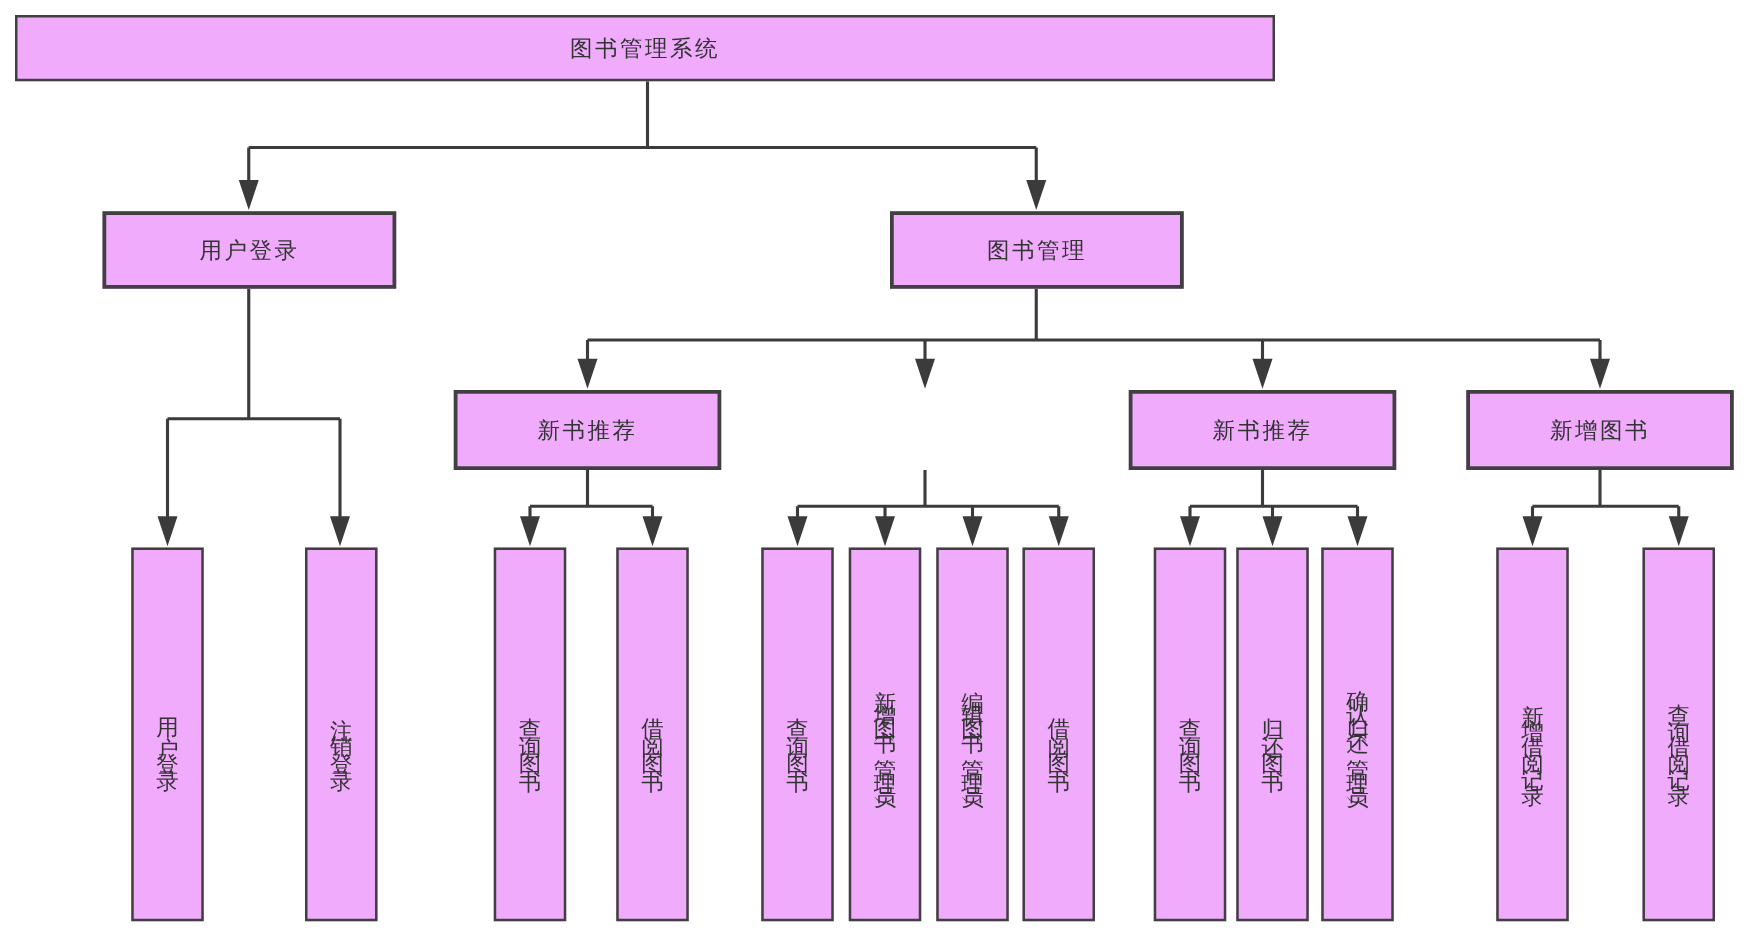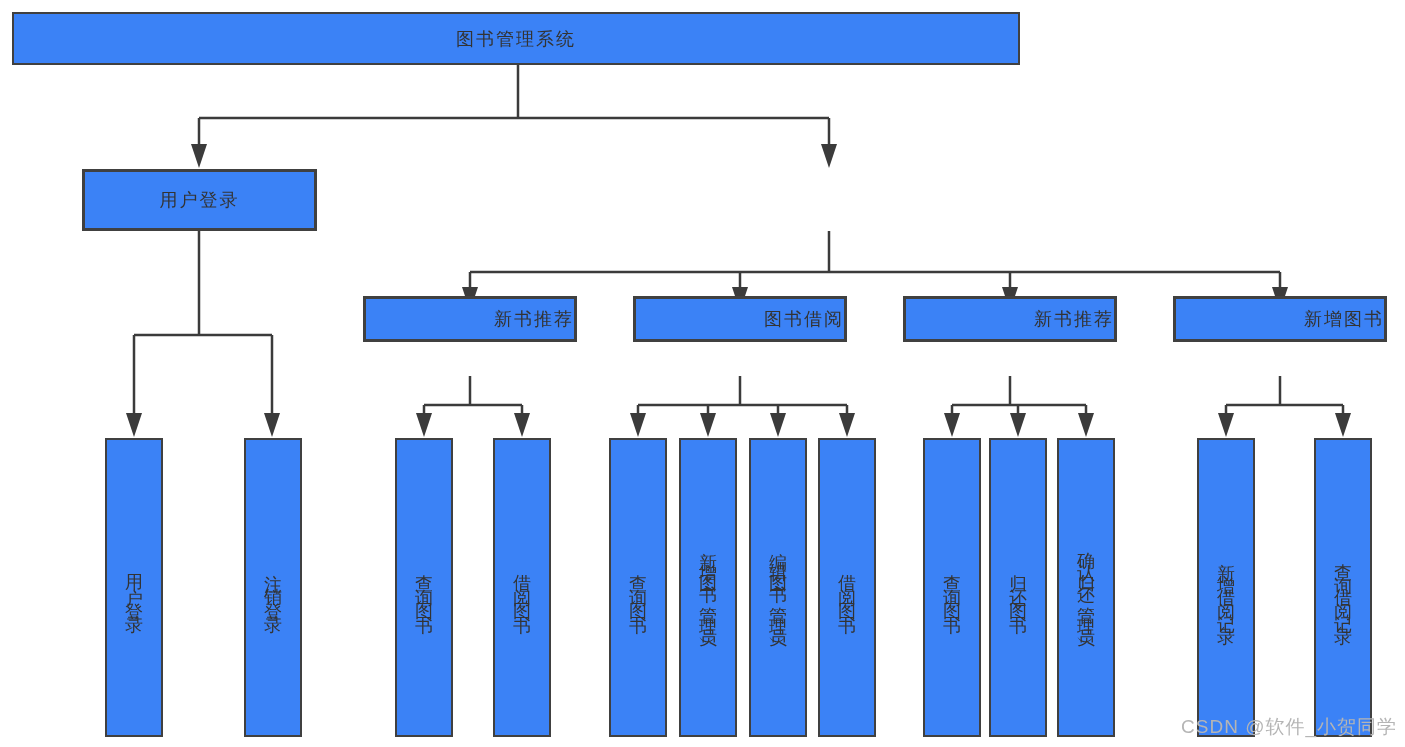--- a/index.html
+++ b/index.html
@@ -28,7 +28,7 @@
 
   .node {
     position: absolute;
-    background: #3b82f6;
+    background: #f0abfc;
     border: 3px solid #404040;
     display: flex;
     align-items: center;

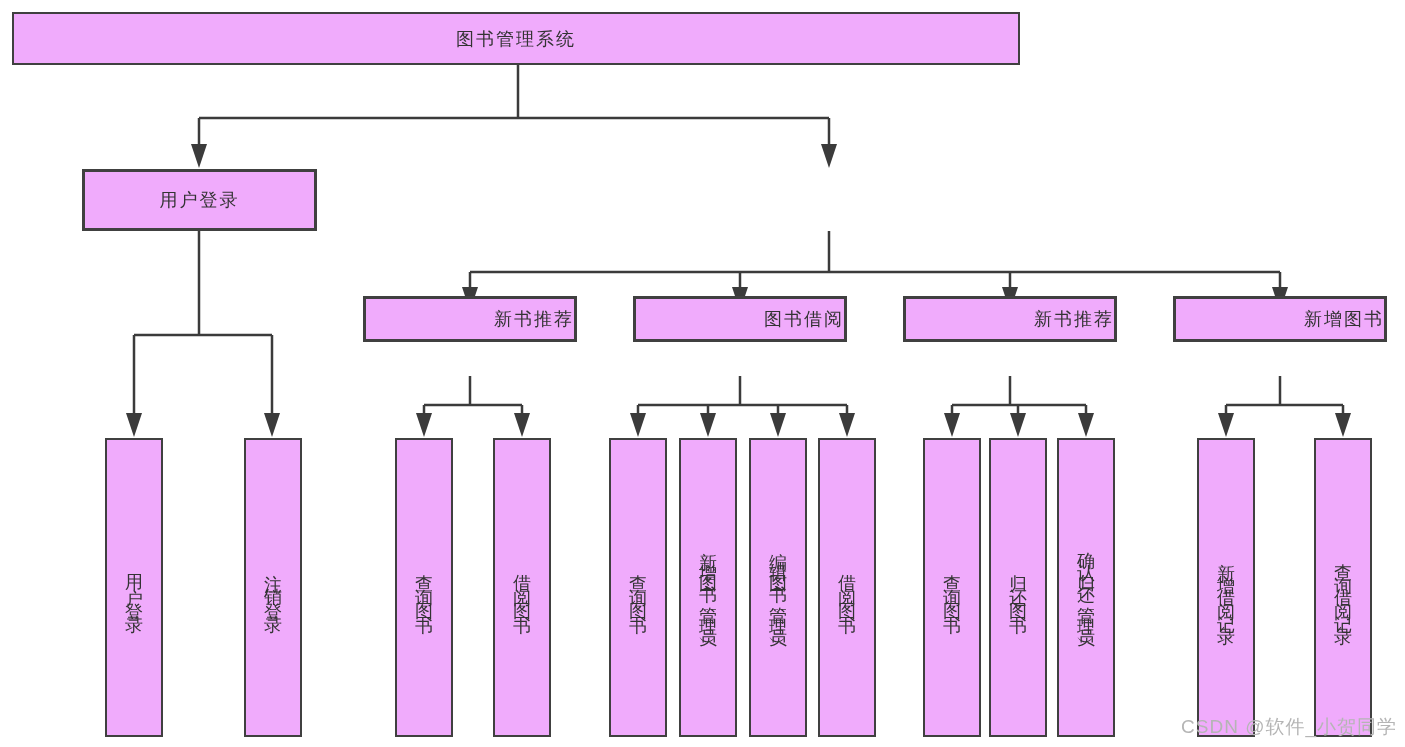--- a/index.html
+++ b/index.html
@@ -161,6 +161,9 @@
   <div class="node lvl2" style="left:82px;">
     <span>用户登录</span>
   </div>
+  <div class="node lvl2" style="left:712px;">
+    <span>图书管理</span>
+  </div>
 
   <div class="node lvl3" style="left:363px;">
     <span>新书推荐</span>

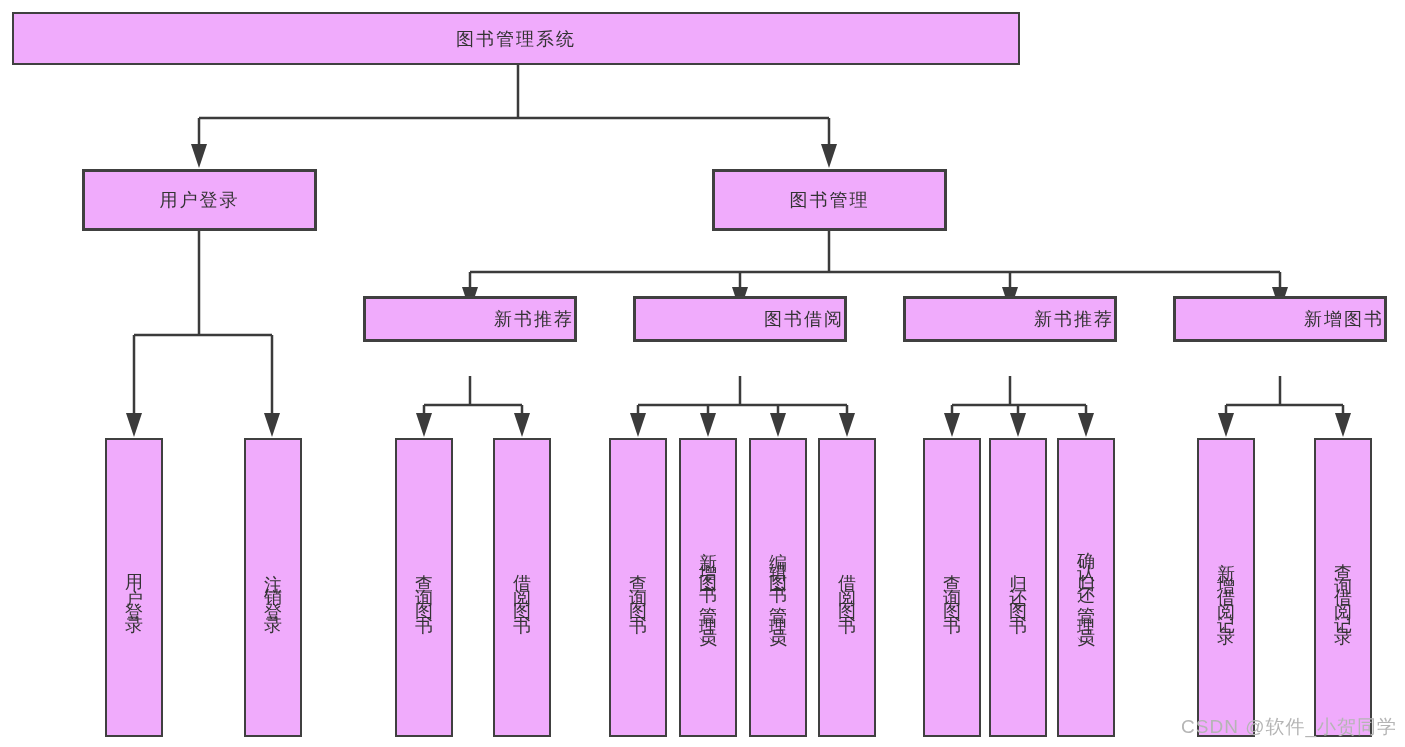--- a/index.html
+++ b/index.html
@@ -44,7 +44,7 @@
     border-width: 2px;
   }
   .node.lvl2 { top: 169px; width: 235px; height: 62px; }
-  .node.lvl3 { top: 296px; width: 214px; height: 46px; justify-content: flex-end; }
+  .node.lvl3 { top: 312px; width: 214px; height: 64px; }
 
   .node.leaf {
     top: 438px;

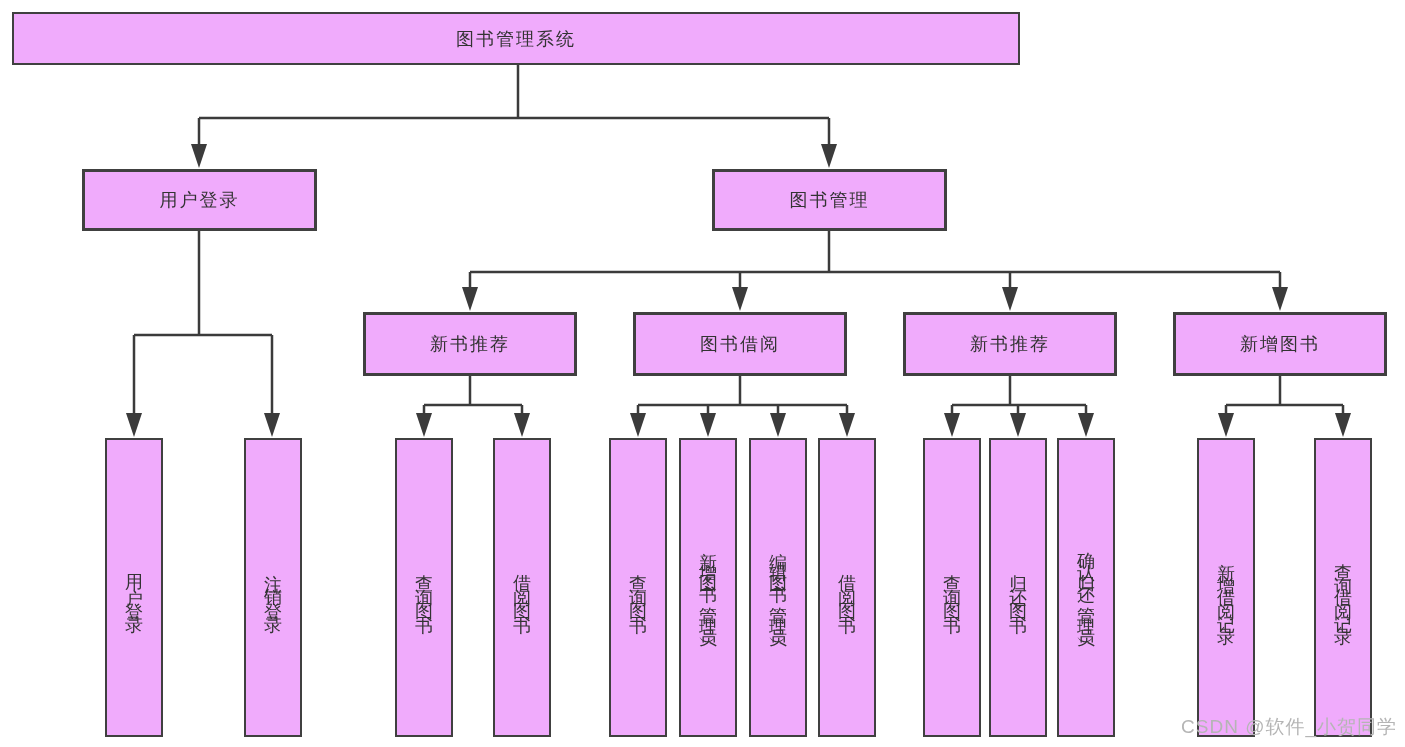--- a/index.html
+++ b/index.html
@@ -168,9 +168,6 @@
   <div class="node lvl3" style="left:363px;">
     <span>新书推荐</span>
   </div>
-  <div class="node lvl3" style="left:633px;">
-    <span>图书借阅</span>
-  </div>
   <div class="node lvl3" style="left:903px;">
     <span>新书推荐</span>
   </div>

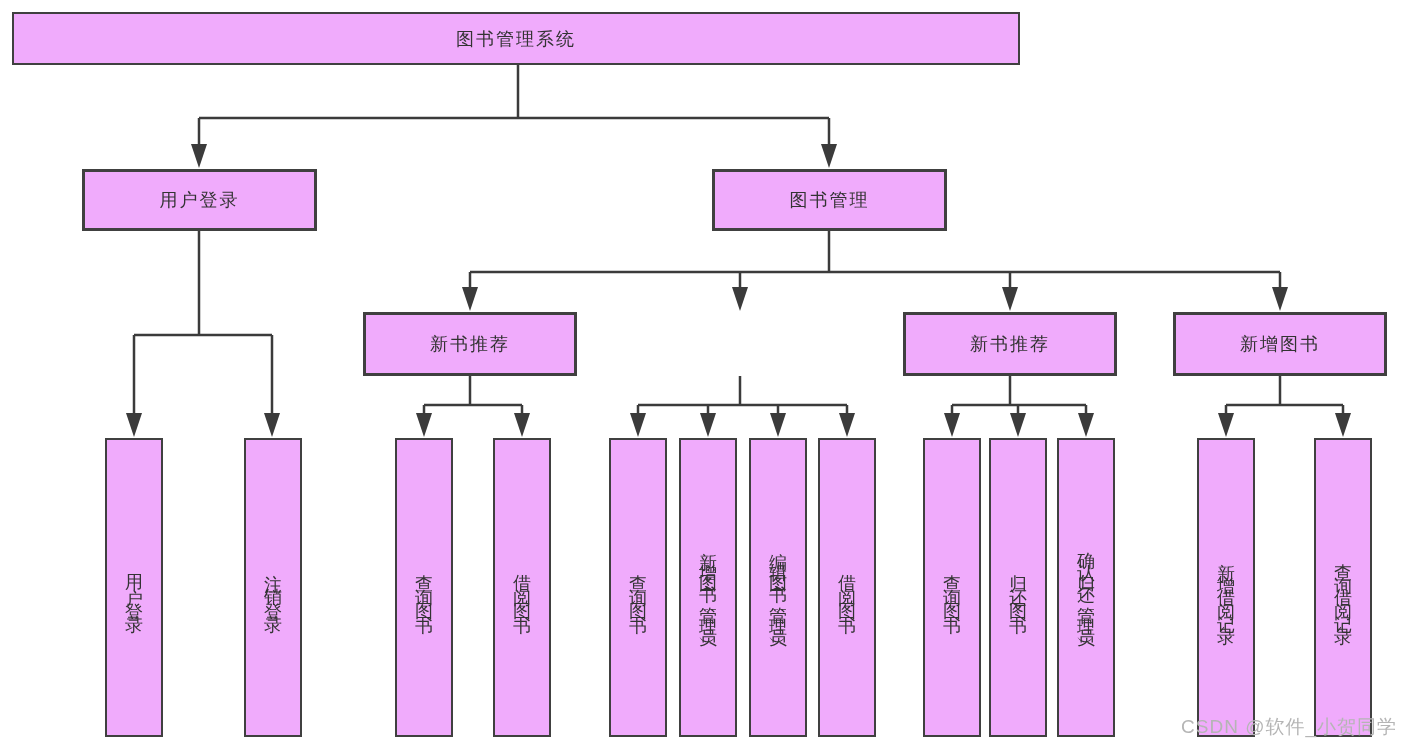--- a/index.html
+++ b/index.html
@@ -219,7 +219,6 @@
     <span class="vlabel v-med">查询借阅记录</span>
   </div>
 
-  <div class="watermark">CSDN @软件_小贺同学</div>
 
 </div>
 

